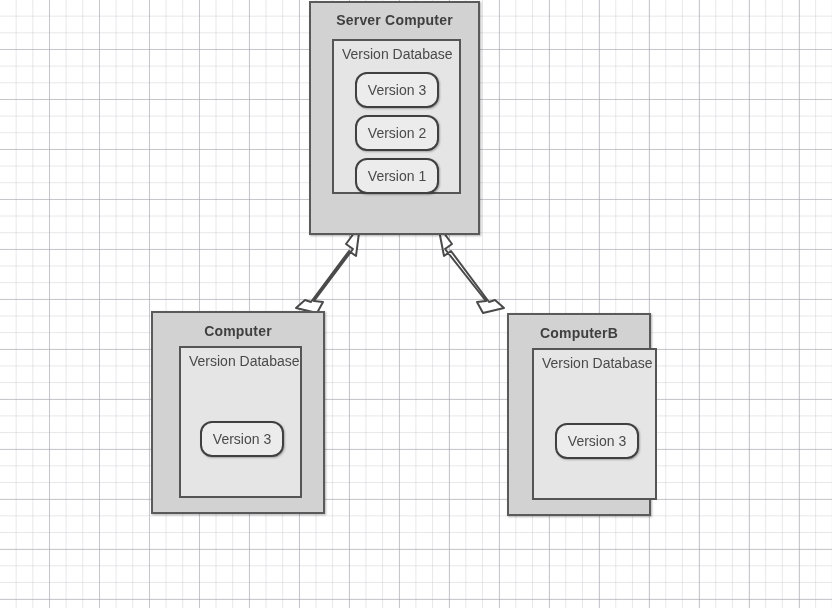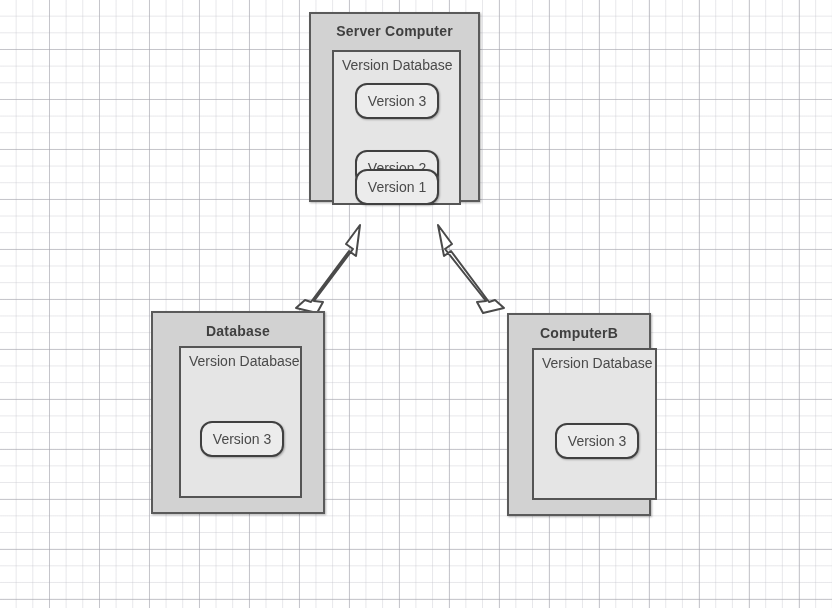--- a/index.html
+++ b/index.html
@@ -121,7 +121,7 @@
     </g>
   </svg>
 
-  <div class="machine" style="left:309px; top:12px; width:171px; height:190px;">
+  <div class="machine" style="left:309px; top:1px; width:171px; height:234px;">
     <div class="machine-title" style="top:9px;">Server Computer</div>
 
     <div class="vdb" style="left:21px; top:36px; width:129px; height:155px;">

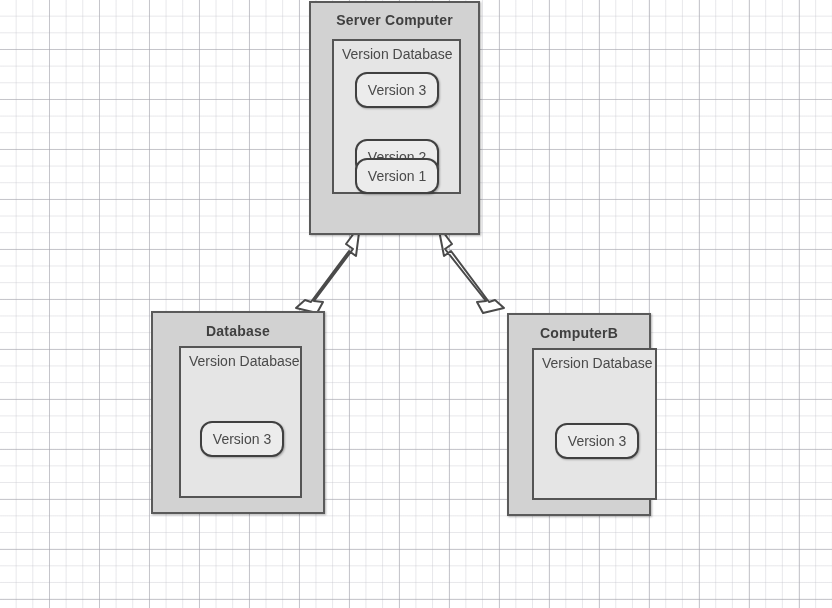--- a/index.html
+++ b/index.html
@@ -128,7 +128,7 @@
       <div class="vdb-title">Version Database</div>
 
       <div class="pill" style="left:21px; top:31px; width:84px; height:36px;">Version 3</div>
-      <div class="pill" style="left:21px; top:74px; width:84px; height:36px;margin-top:24px;">Version 2</div>
+      <div class="pill" style="left:21px; top:74px; width:84px; height:36px;">Version 2</div>
       <div class="pill" style="left:21px; top:117px; width:84px; height:36px;">Version 1</div>
     </div>
   </div>

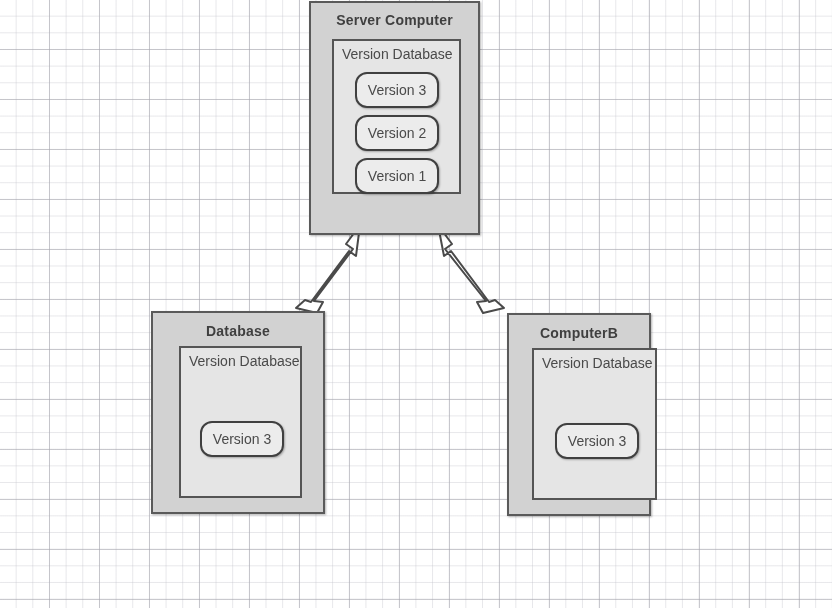--- a/index.html
+++ b/index.html
@@ -134,7 +134,7 @@
   </div>
 
   <div class="machine" style="left:151px; top:311px; width:174px; height:203px;">
-    <div class="machine-title" style="top:10px;">Database</div>
+    <div class="machine-title" style="top:10px;">Computer</div>
 
     <div class="vdb" style="left:26px; top:33px; width:123px; height:152px;">
       <div class="vdb-title">Version Database</div>

